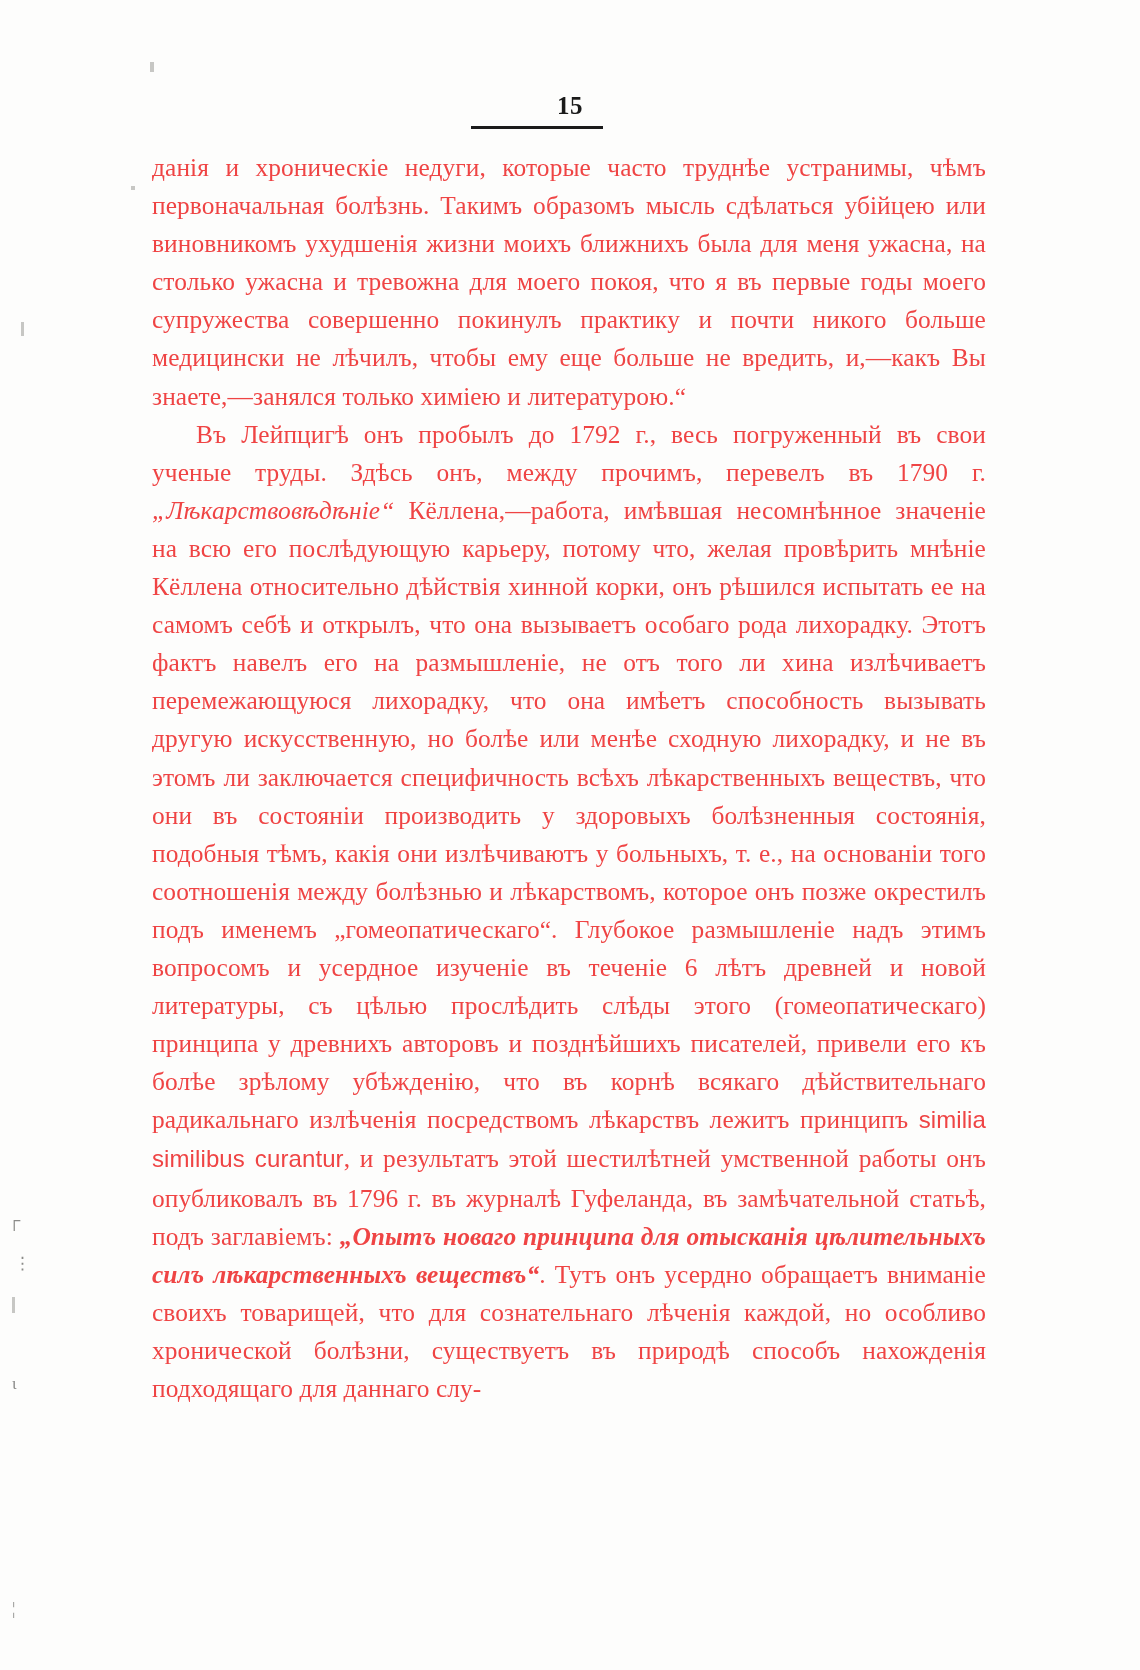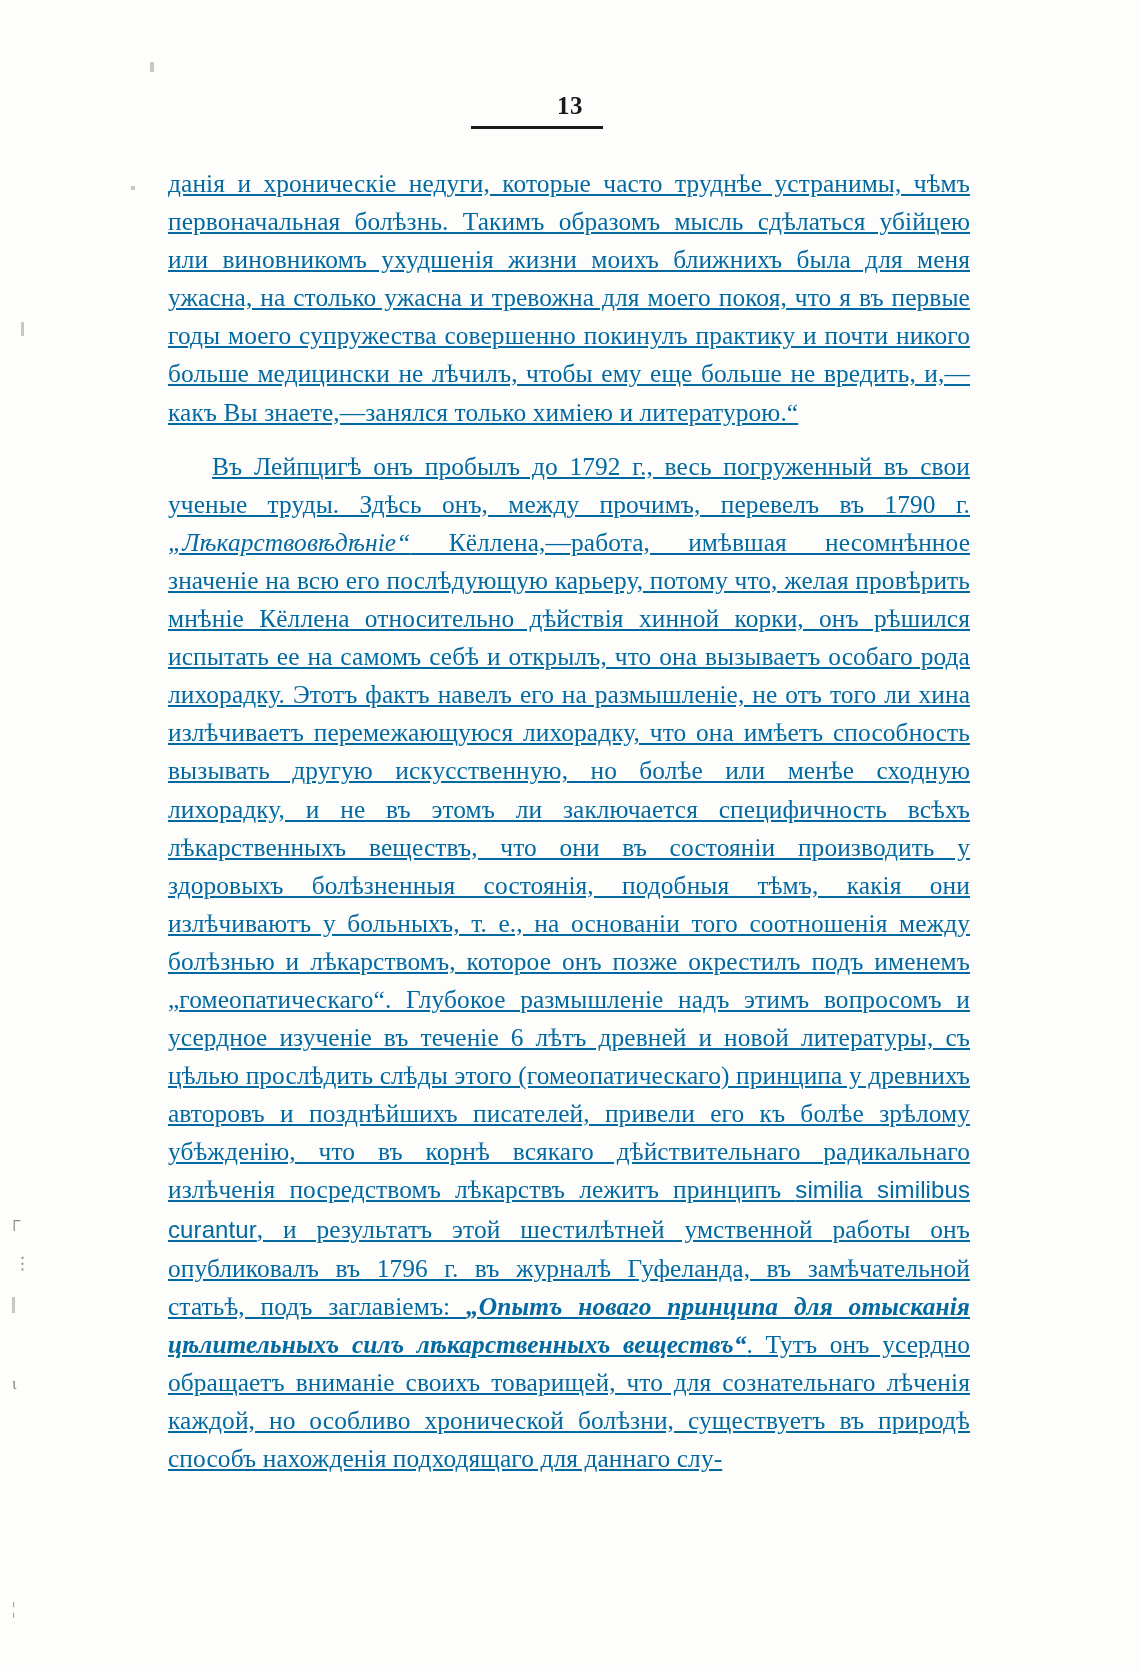--- a/index.html
+++ b/index.html
@@ -103,7 +103,7 @@
   <div class="edge-mark" style="left:12px; top:1600px;">¦</div>
 
   <div class="page-number-wrap">
-    <span class="page-number">13</span>
+    <span class="page-number">15</span>
   </div>
   <div class="page-rule"></div>
 

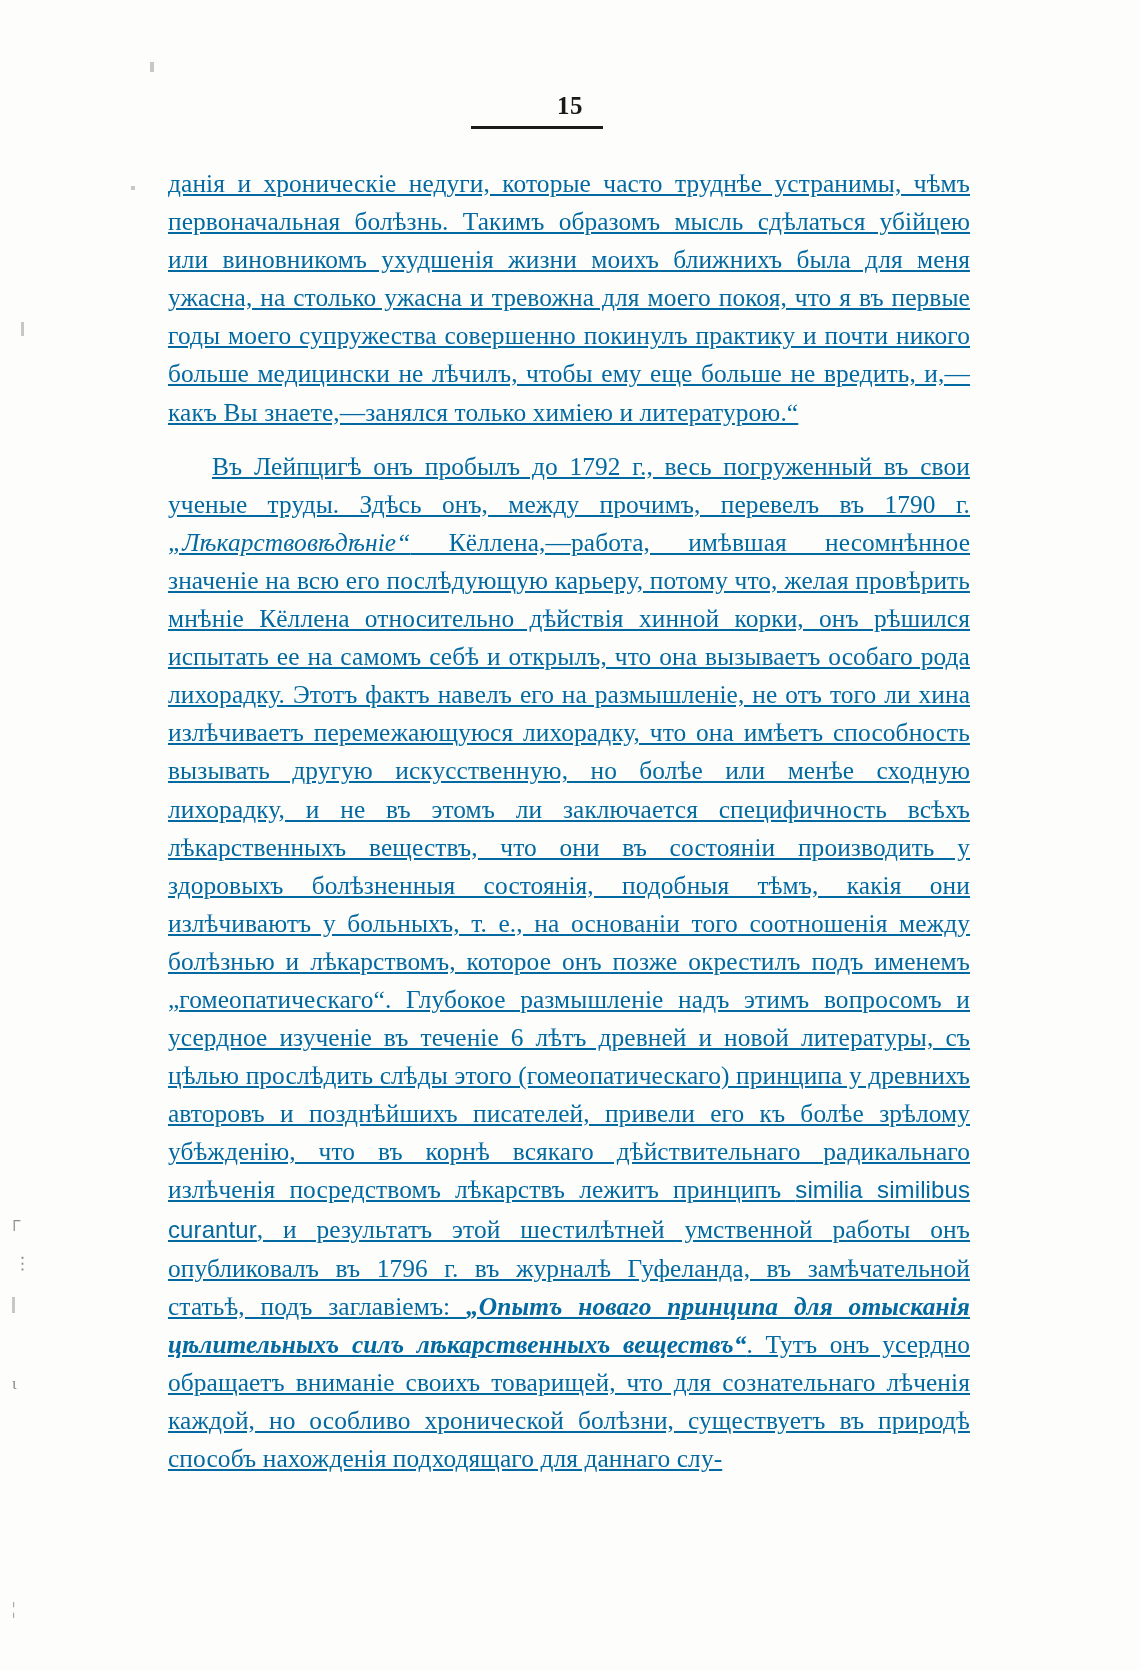--- a/index.html
+++ b/index.html
@@ -60,14 +60,13 @@
     width: 834px;
   }
   .para {
-    margin: 16px;
-    color: #0369a1;
+    margin: 0;
+    color: #ef4444;
     font-size: 25.4px;
     line-height: 38.1px;
     text-align: justify;
     text-justify: inter-word;
     letter-spacing: .1px;
-    text-decoration: underline;
   }
   .para.indent {
     text-indent: 44px;

